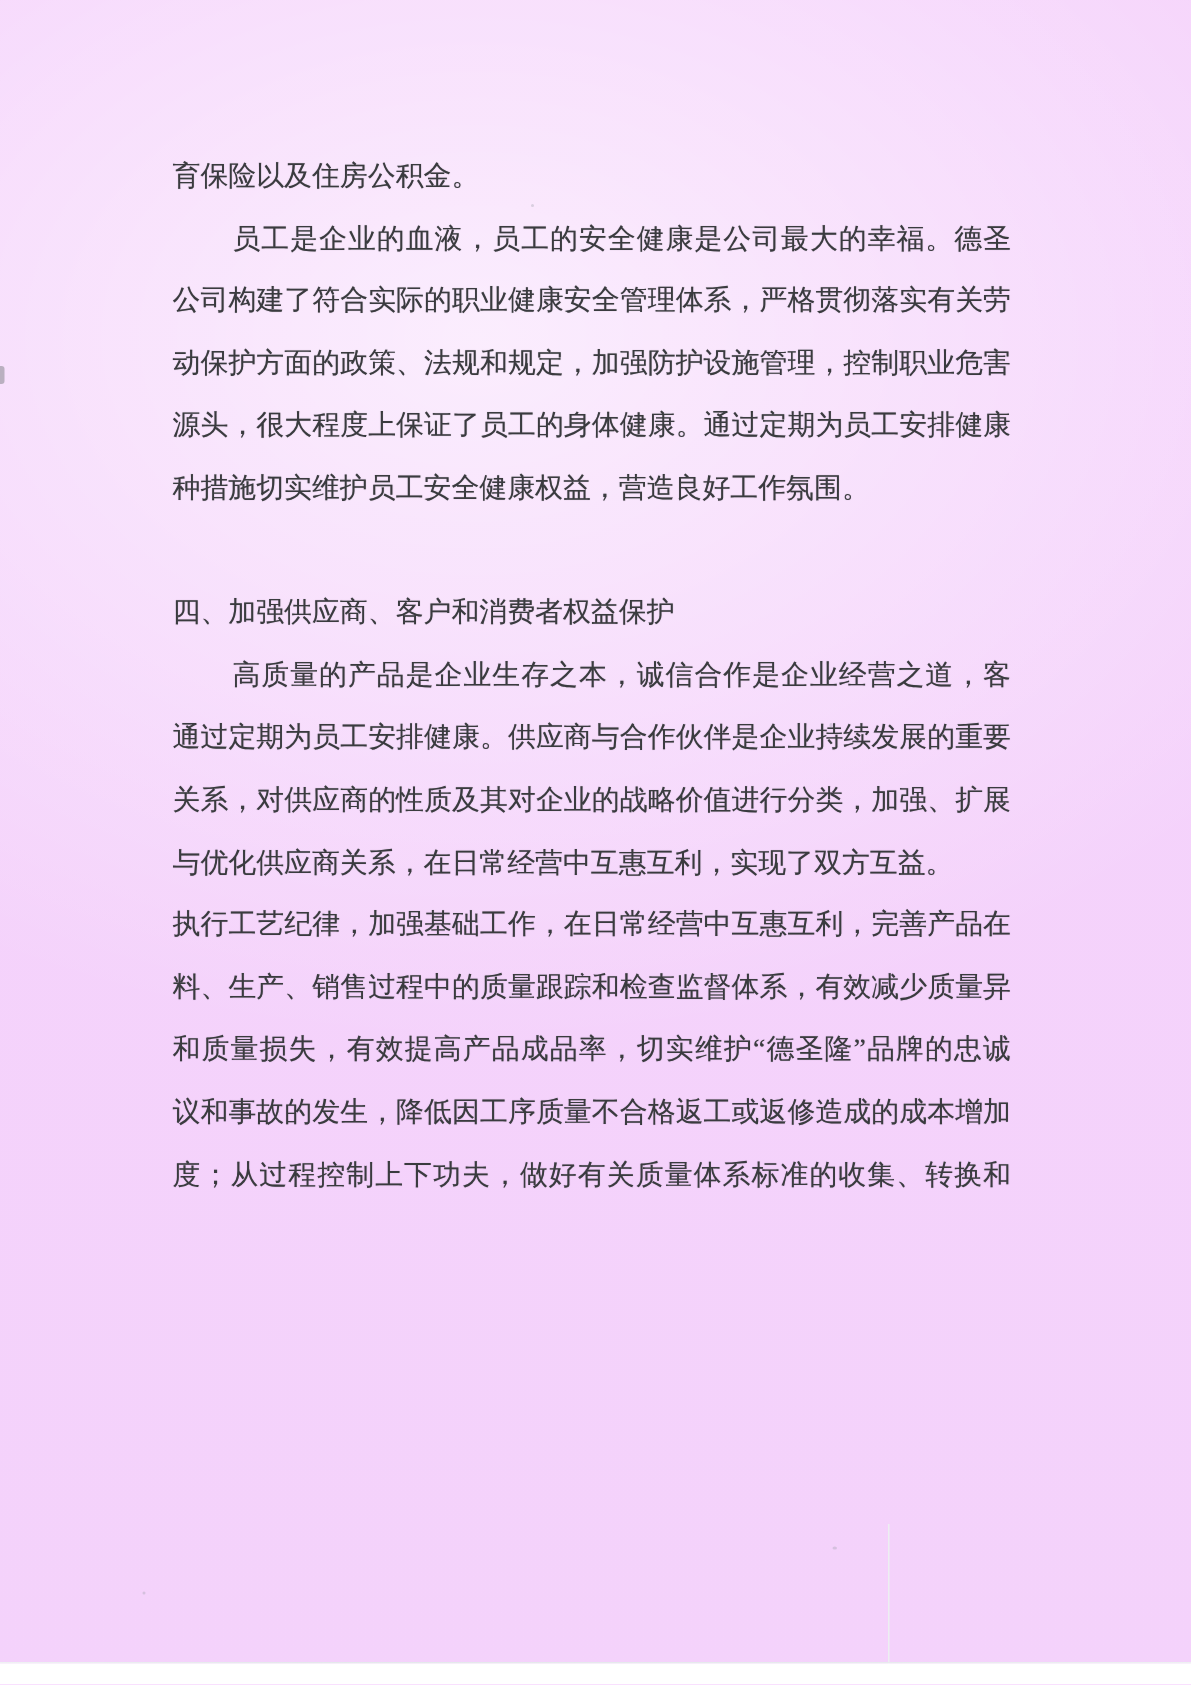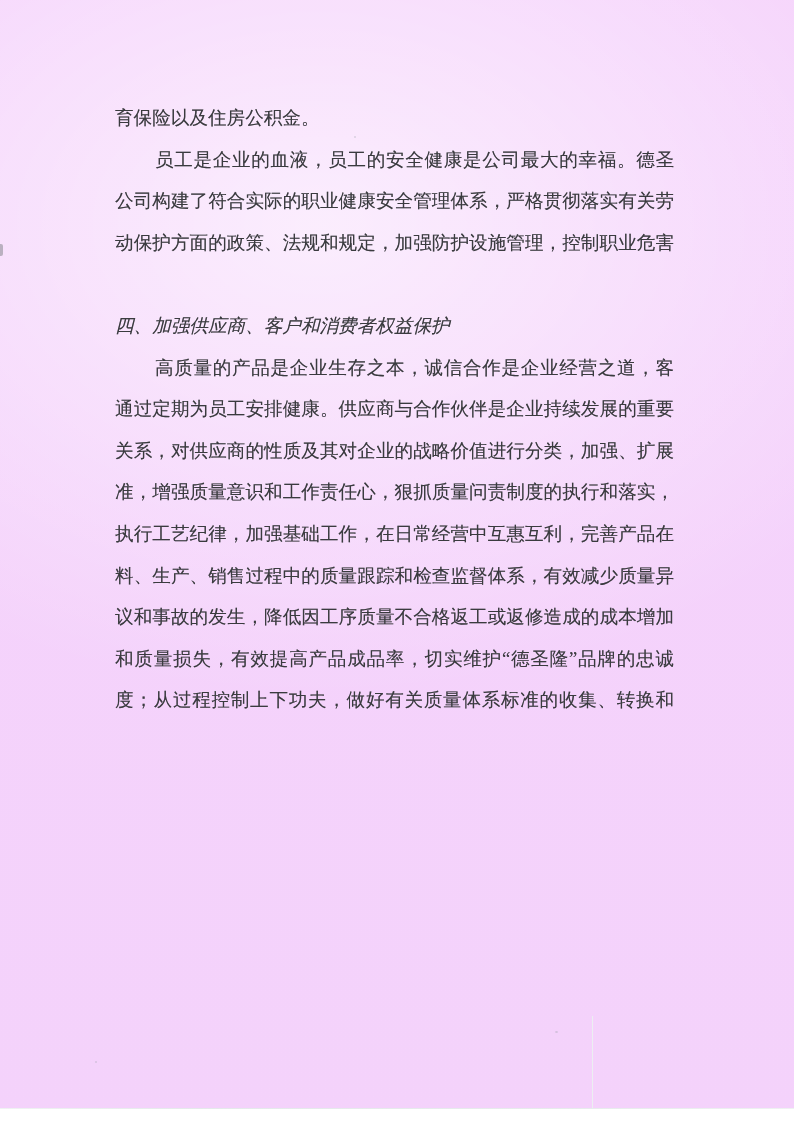--- a/index.html
+++ b/index.html
@@ -111,6 +111,7 @@
     <div class="line indent full">员工是企业的血液，员工的安全健康是公司最大的幸福。德圣隆</div>
     <div class="line full">公司构建了符合实际的职业健康安全管理体系，严格贯彻落实有关劳</div>
     <div class="line full">动保护方面的政策、法规和规定，加强防护设施管理，控制职业危害</div>
+    <div class="line full">源头，很大程度上保证了员工的身体健康。通过定期为员工安排健康</div>
     <div class="line gap">四、加强供应商、客户和消费者权益保护</div>
     <div class="line indent full">高质量的产品是企业生存之本，诚信合作是企业经营之道，客户</div>
     <div class="line full">通过定期为员工安排健康。供应商与合作伙伴是企业持续发展的重要</div>

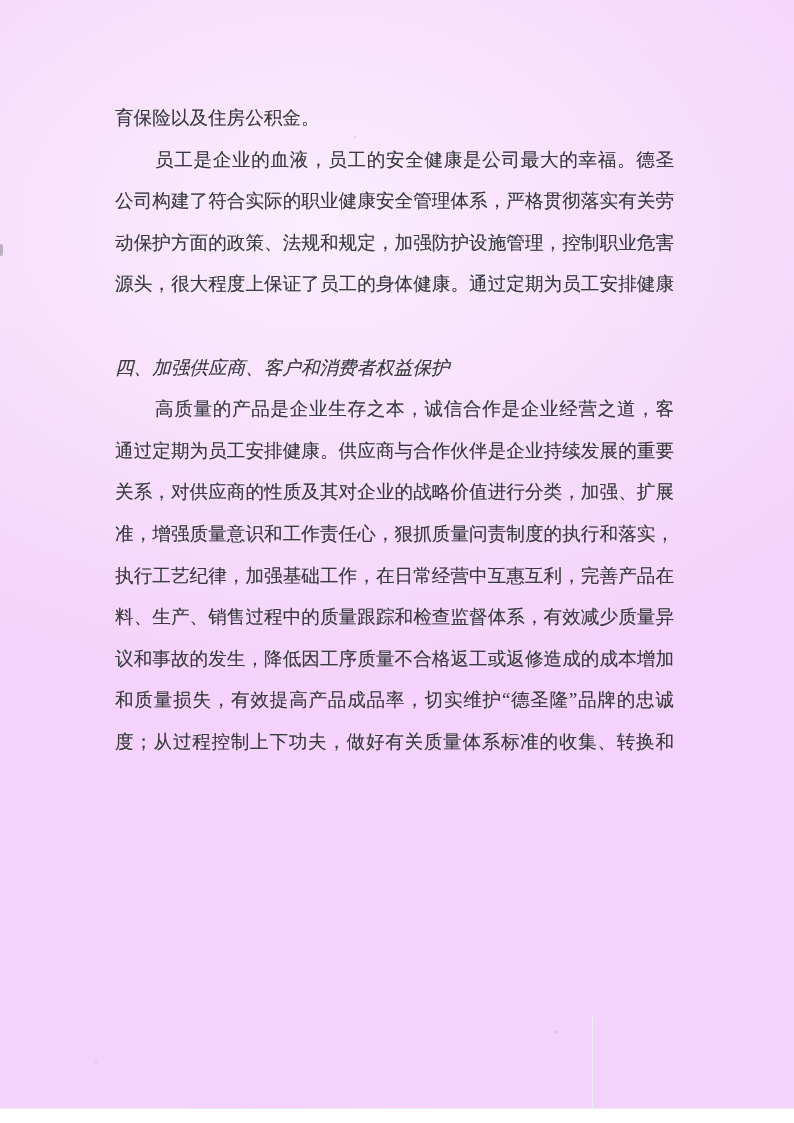--- a/index.html
+++ b/index.html
@@ -112,6 +112,7 @@
     <div class="line full">公司构建了符合实际的职业健康安全管理体系，严格贯彻落实有关劳</div>
     <div class="line full">动保护方面的政策、法规和规定，加强防护设施管理，控制职业危害</div>
     <div class="line full">源头，很大程度上保证了员工的身体健康。通过定期为员工安排健康</div>
+    <div class="line">种措施切实维护员工安全健康权益，营造良好工作氛围。</div>
     <div class="line gap">四、加强供应商、客户和消费者权益保护</div>
     <div class="line indent full">高质量的产品是企业生存之本，诚信合作是企业经营之道，客户</div>
     <div class="line full">通过定期为员工安排健康。供应商与合作伙伴是企业持续发展的重要</div>

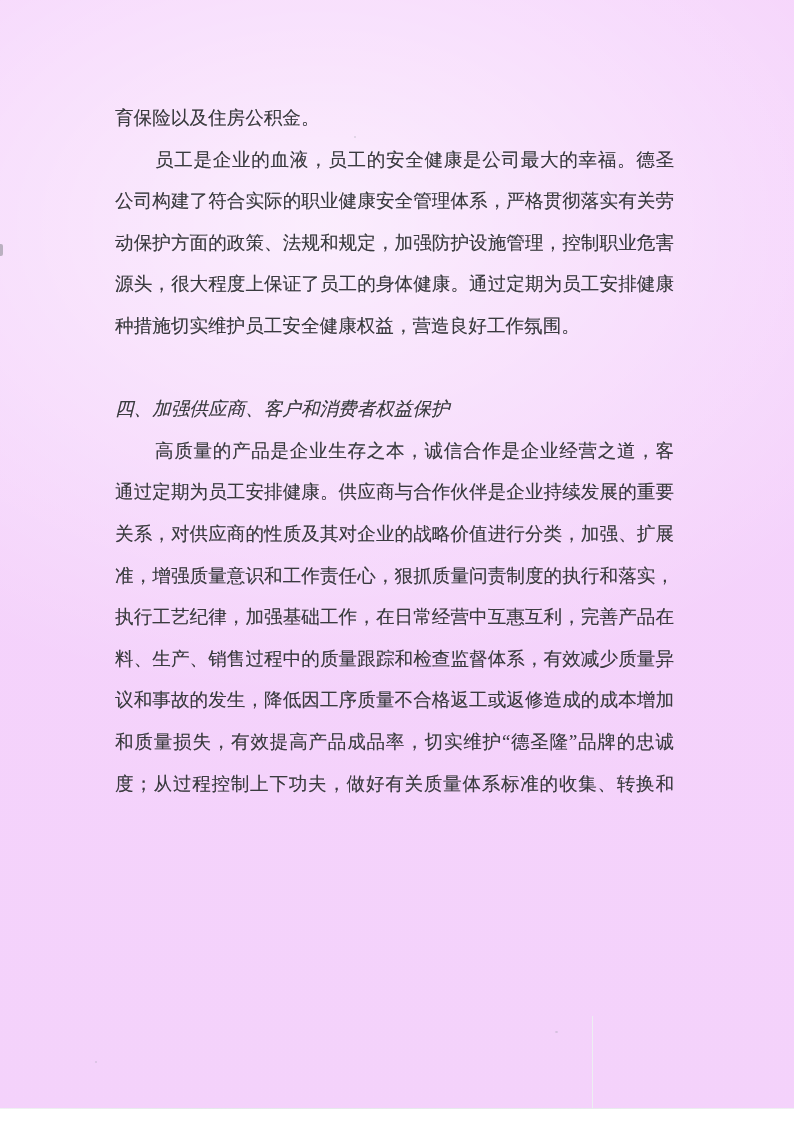--- a/index.html
+++ b/index.html
@@ -51,7 +51,6 @@
   }
   .line.gap {
     margin-top: 41.6px;
-    font-style: italic;
   }
   
   .scan-hline {

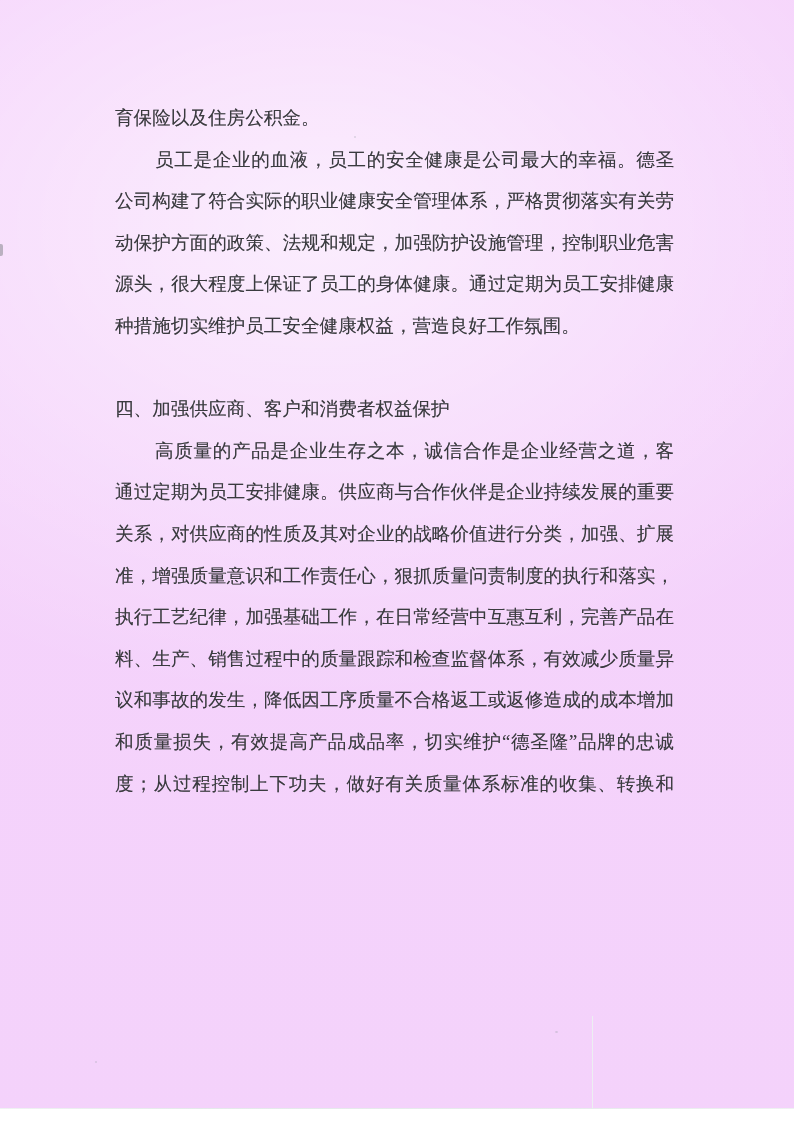--- a/index.html
+++ b/index.html
@@ -116,6 +116,7 @@
     <div class="line indent full">高质量的产品是企业生存之本，诚信合作是企业经营之道，客户</div>
     <div class="line full">通过定期为员工安排健康。供应商与合作伙伴是企业持续发展的重要</div>
     <div class="line full">关系，对供应商的性质及其对企业的战略价值进行分类，加强、扩展</div>
+    <div class="line">与优化供应商关系，在日常经营中互惠互利，实现了双方互益。</div>
     <div class="line full">准，增强质量意识和工作责任心，狠抓质量问责制度的执行和落实，</div>
     <div class="line full">执行工艺纪律，加强基础工作，在日常经营中互惠互利，完善产品在投</div>
     <div class="line full">料、生产、销售过程中的质量跟踪和检查监督体系，有效减少质量异</div>

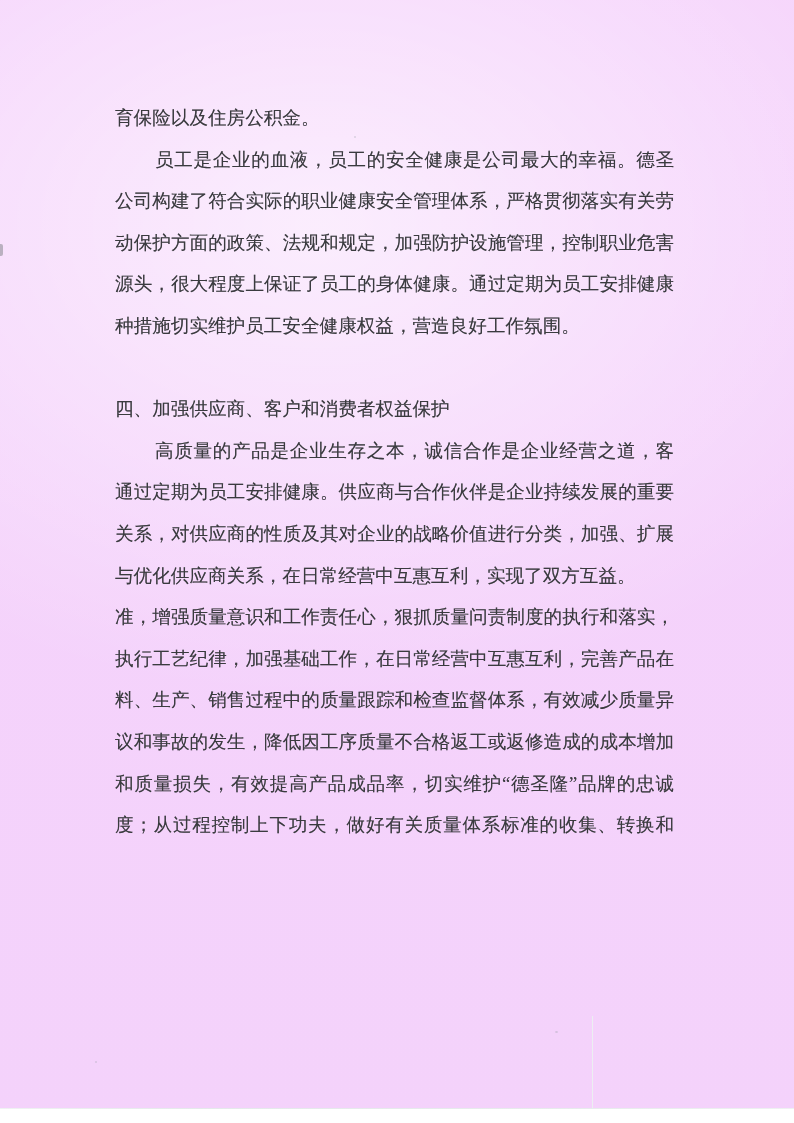--- a/index.html
+++ b/index.html
@@ -117,7 +117,6 @@
     <div class="line full">通过定期为员工安排健康。供应商与合作伙伴是企业持续发展的重要</div>
     <div class="line full">关系，对供应商的性质及其对企业的战略价值进行分类，加强、扩展</div>
     <div class="line">与优化供应商关系，在日常经营中互惠互利，实现了双方互益。</div>
-    <div class="line full">准，增强质量意识和工作责任心，狠抓质量问责制度的执行和落实，</div>
     <div class="line full">执行工艺纪律，加强基础工作，在日常经营中互惠互利，完善产品在投</div>
     <div class="line full">料、生产、销售过程中的质量跟踪和检查监督体系，有效减少质量异</div>
     <div class="line full">议和事故的发生，降低因工序质量不合格返工或返修造成的成本增加</div>

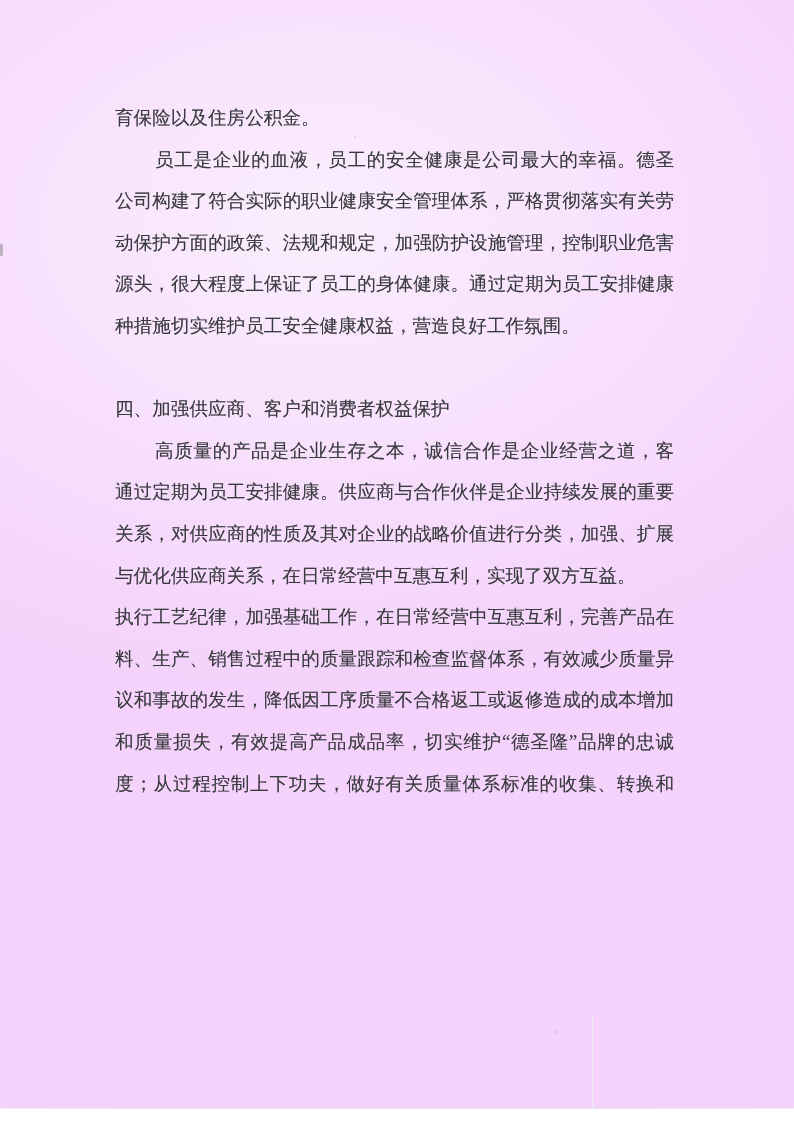--- a/index.html
+++ b/index.html
@@ -119,8 +119,8 @@
     <div class="line">与优化供应商关系，在日常经营中互惠互利，实现了双方互益。</div>
     <div class="line full">执行工艺纪律，加强基础工作，在日常经营中互惠互利，完善产品在投</div>
     <div class="line full">料、生产、销售过程中的质量跟踪和检查监督体系，有效减少质量异</div>
+    <div class="line full">和质量损失，有效提高产品成品率，切实维护“德圣隆”品牌的忠诚</div>
     <div class="line full">议和事故的发生，降低因工序质量不合格返工或返修造成的成本增加</div>
-    <div class="line full">和质量损失，有效提高产品成品率，切实维护“德圣隆”品牌的忠诚</div>
     <div class="line full">度；从过程控制上下功夫，做好有关质量体系标准的收集、转换和</div>
   </div>
 

